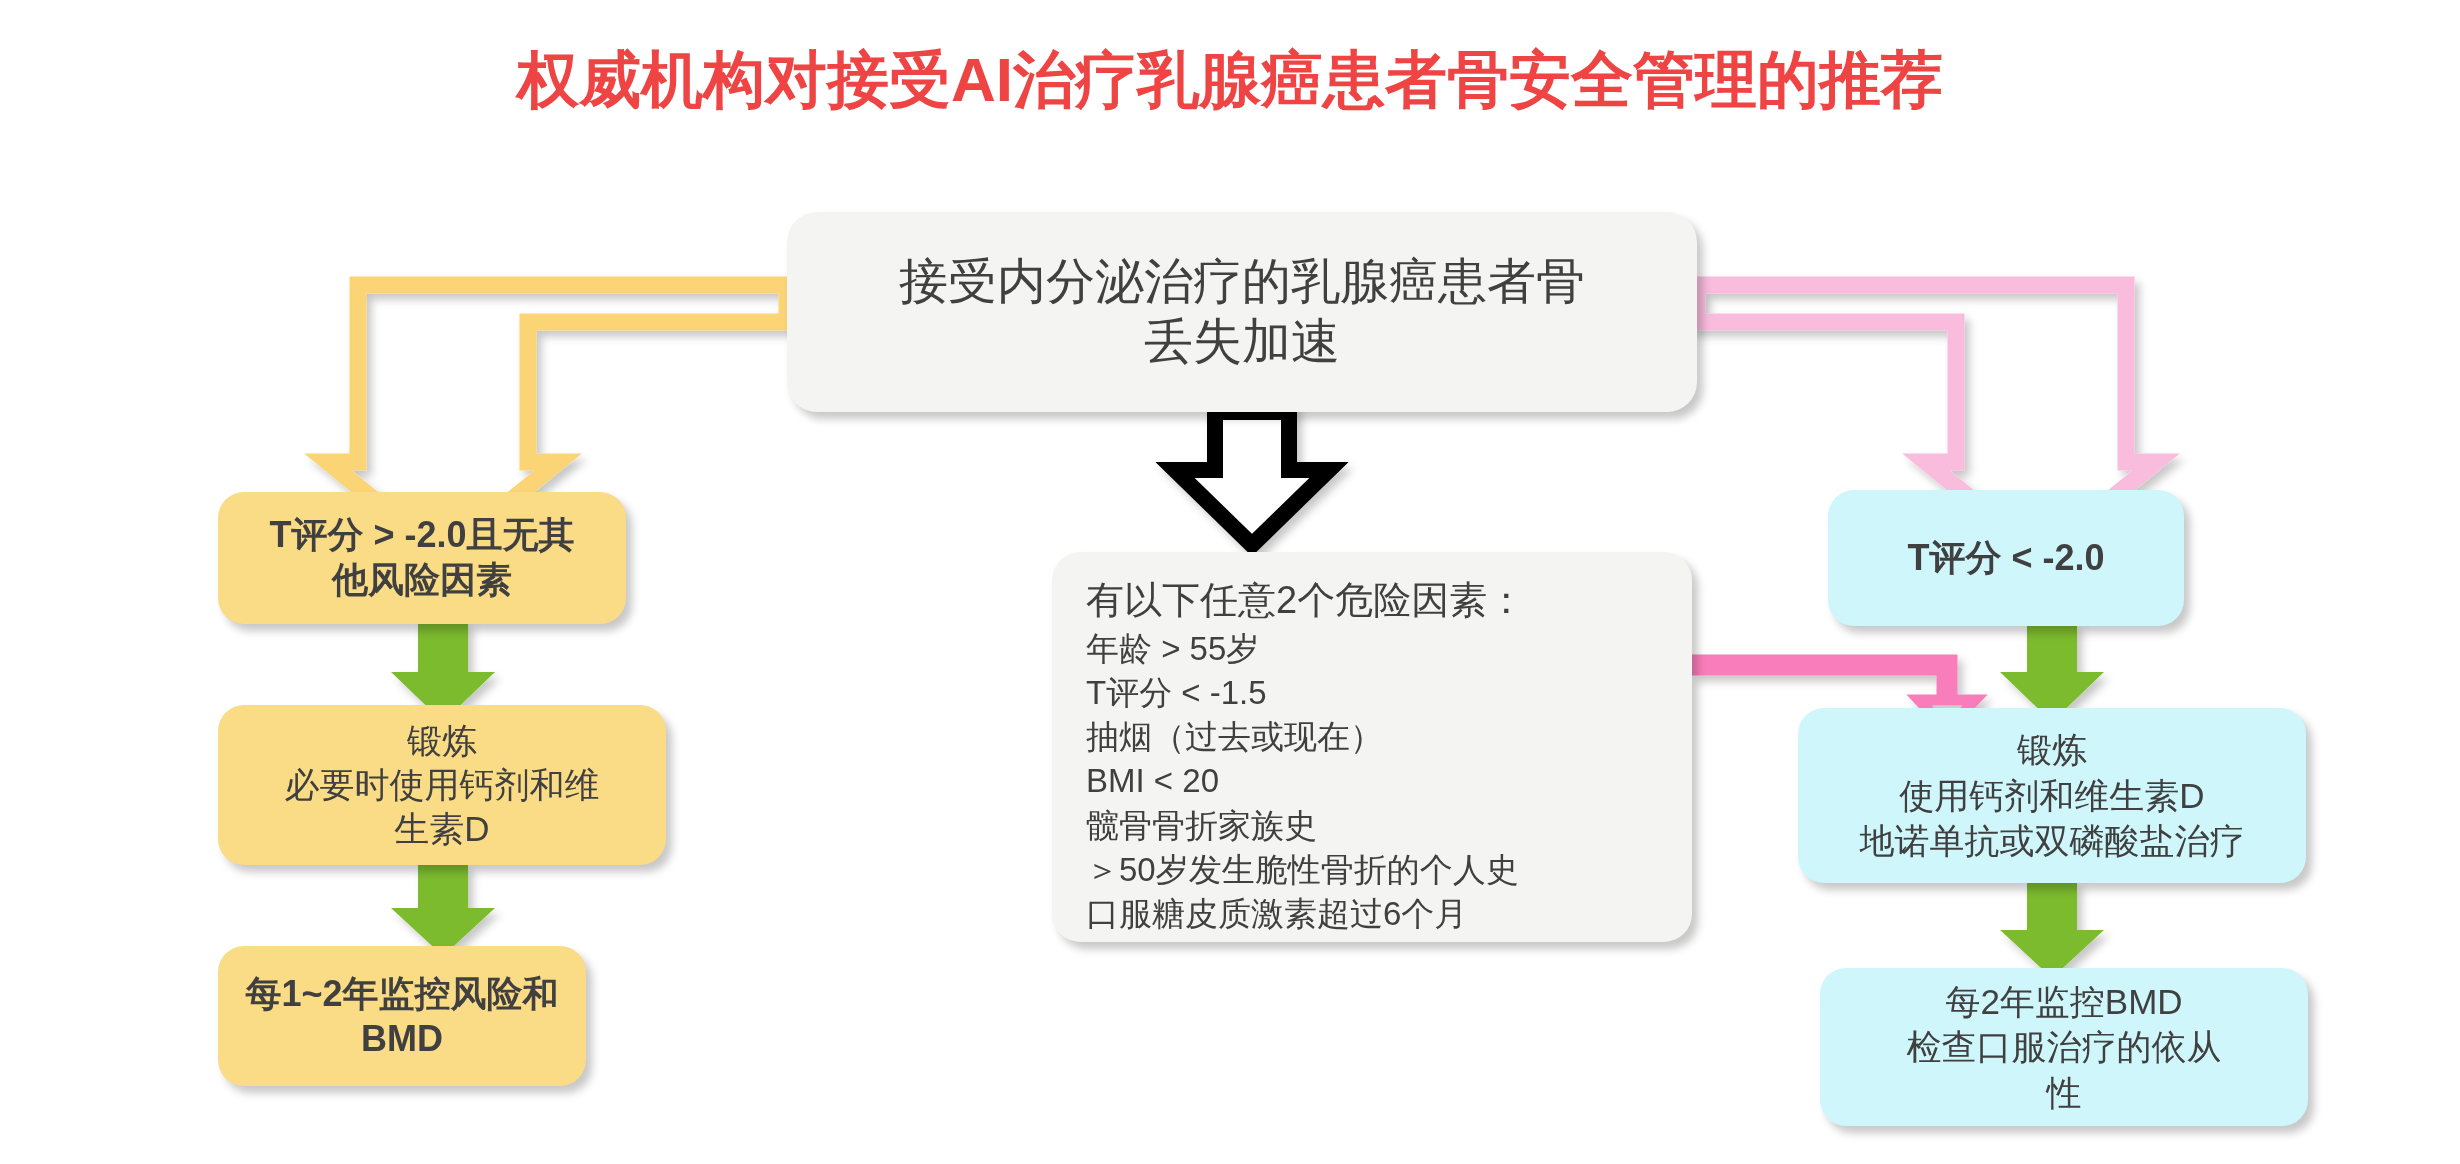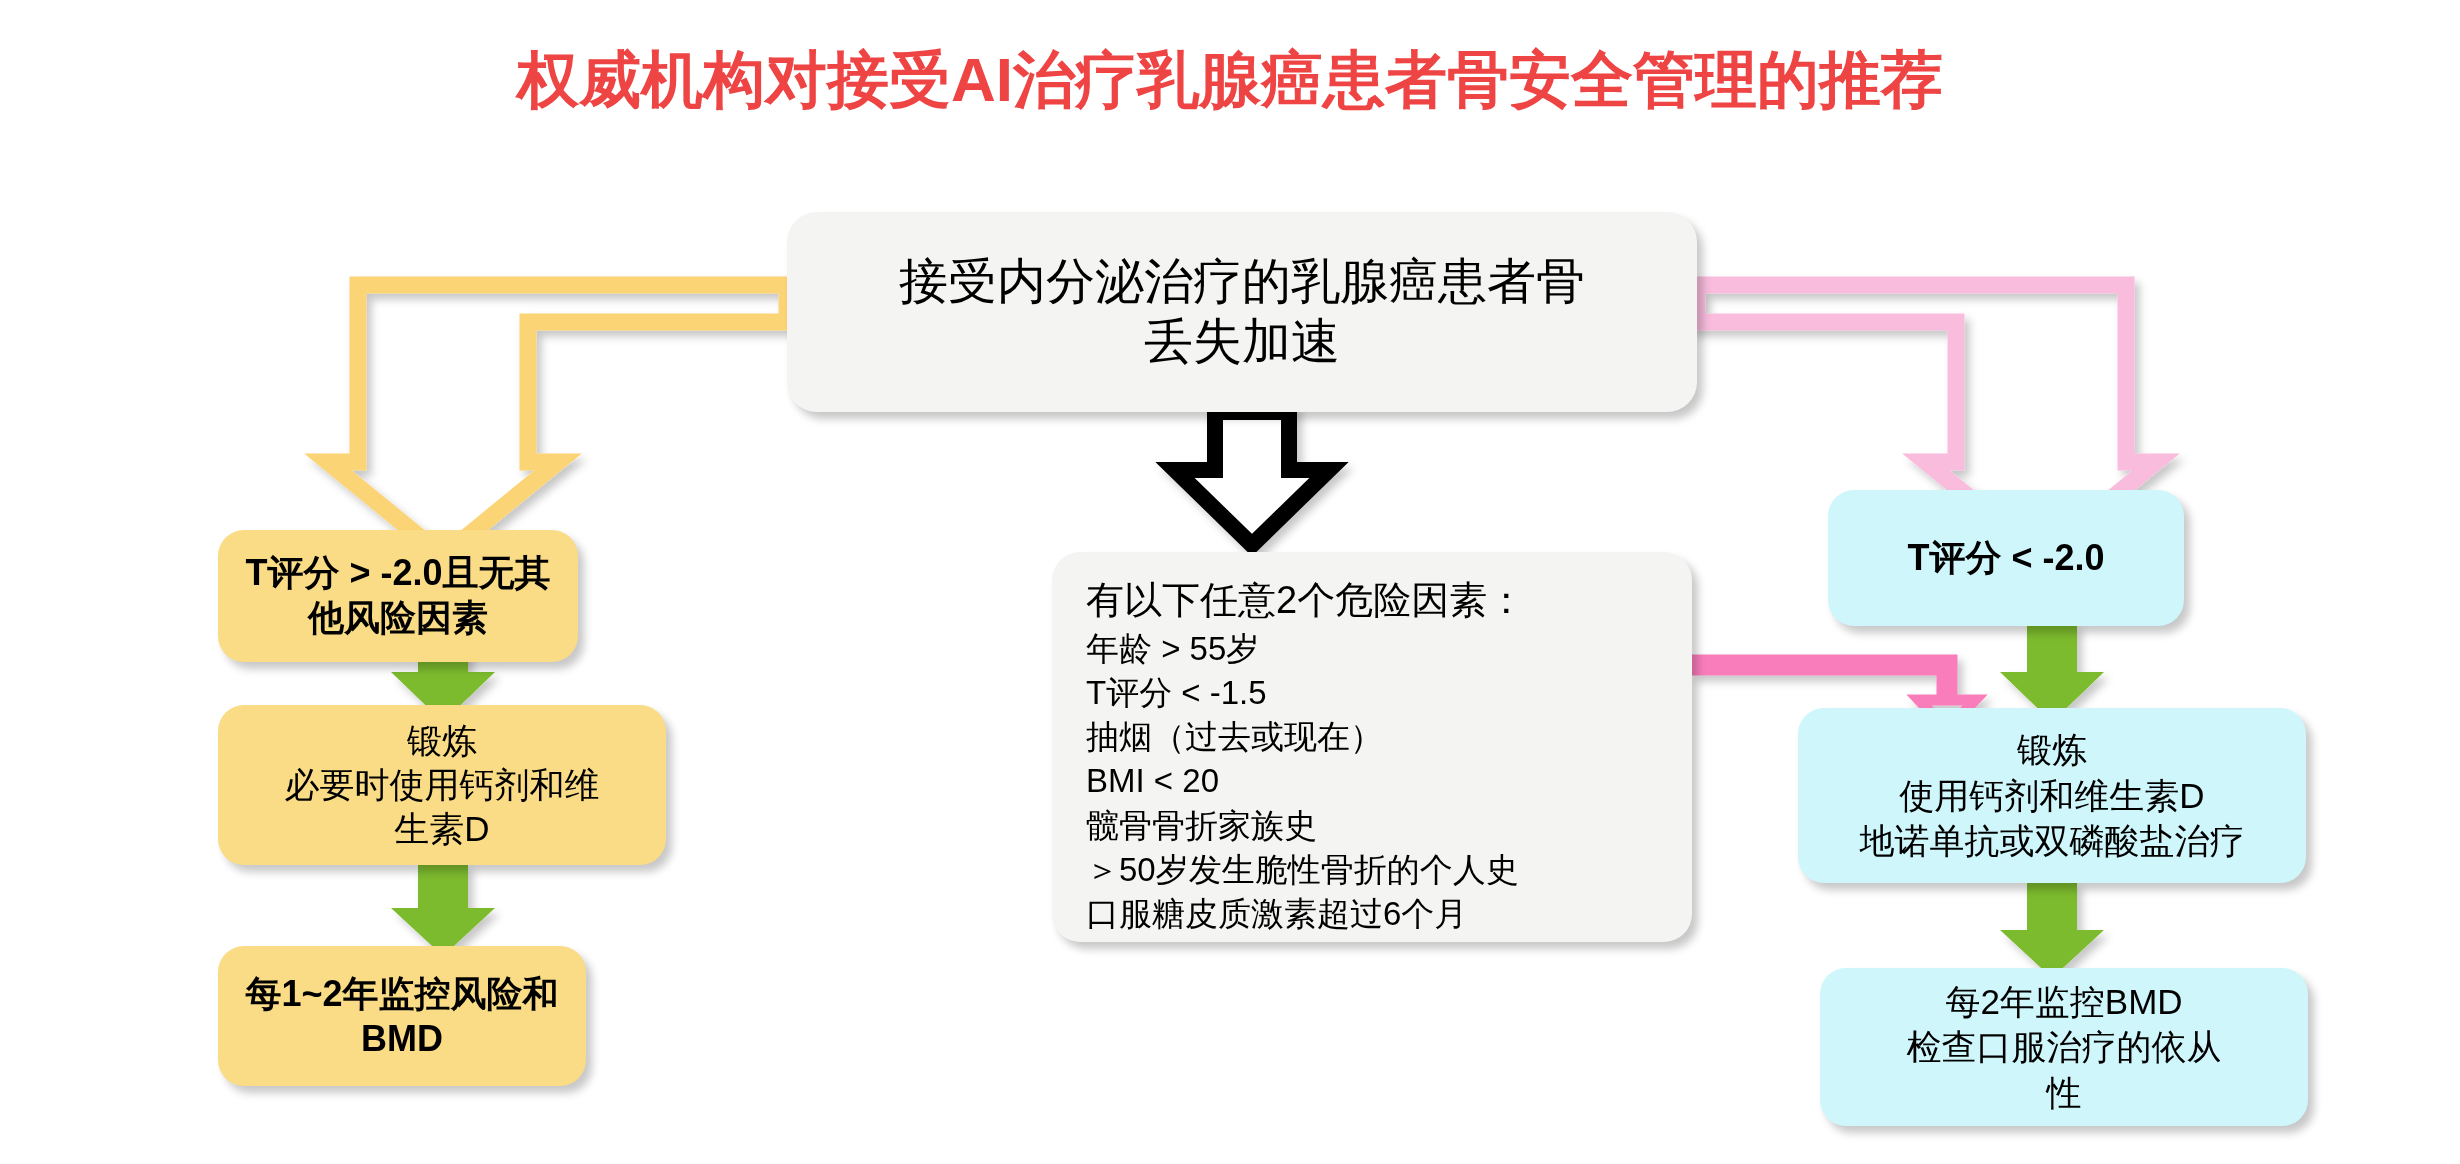--- a/index.html
+++ b/index.html
@@ -39,7 +39,7 @@
     align-items: center;
     justify-content: center;
     text-align: center;
-    color: #000000;
+    color: #404040;
     box-shadow: 6px 7px 9px rgba(0,0,0,0.22);
   }
   .node .txt {

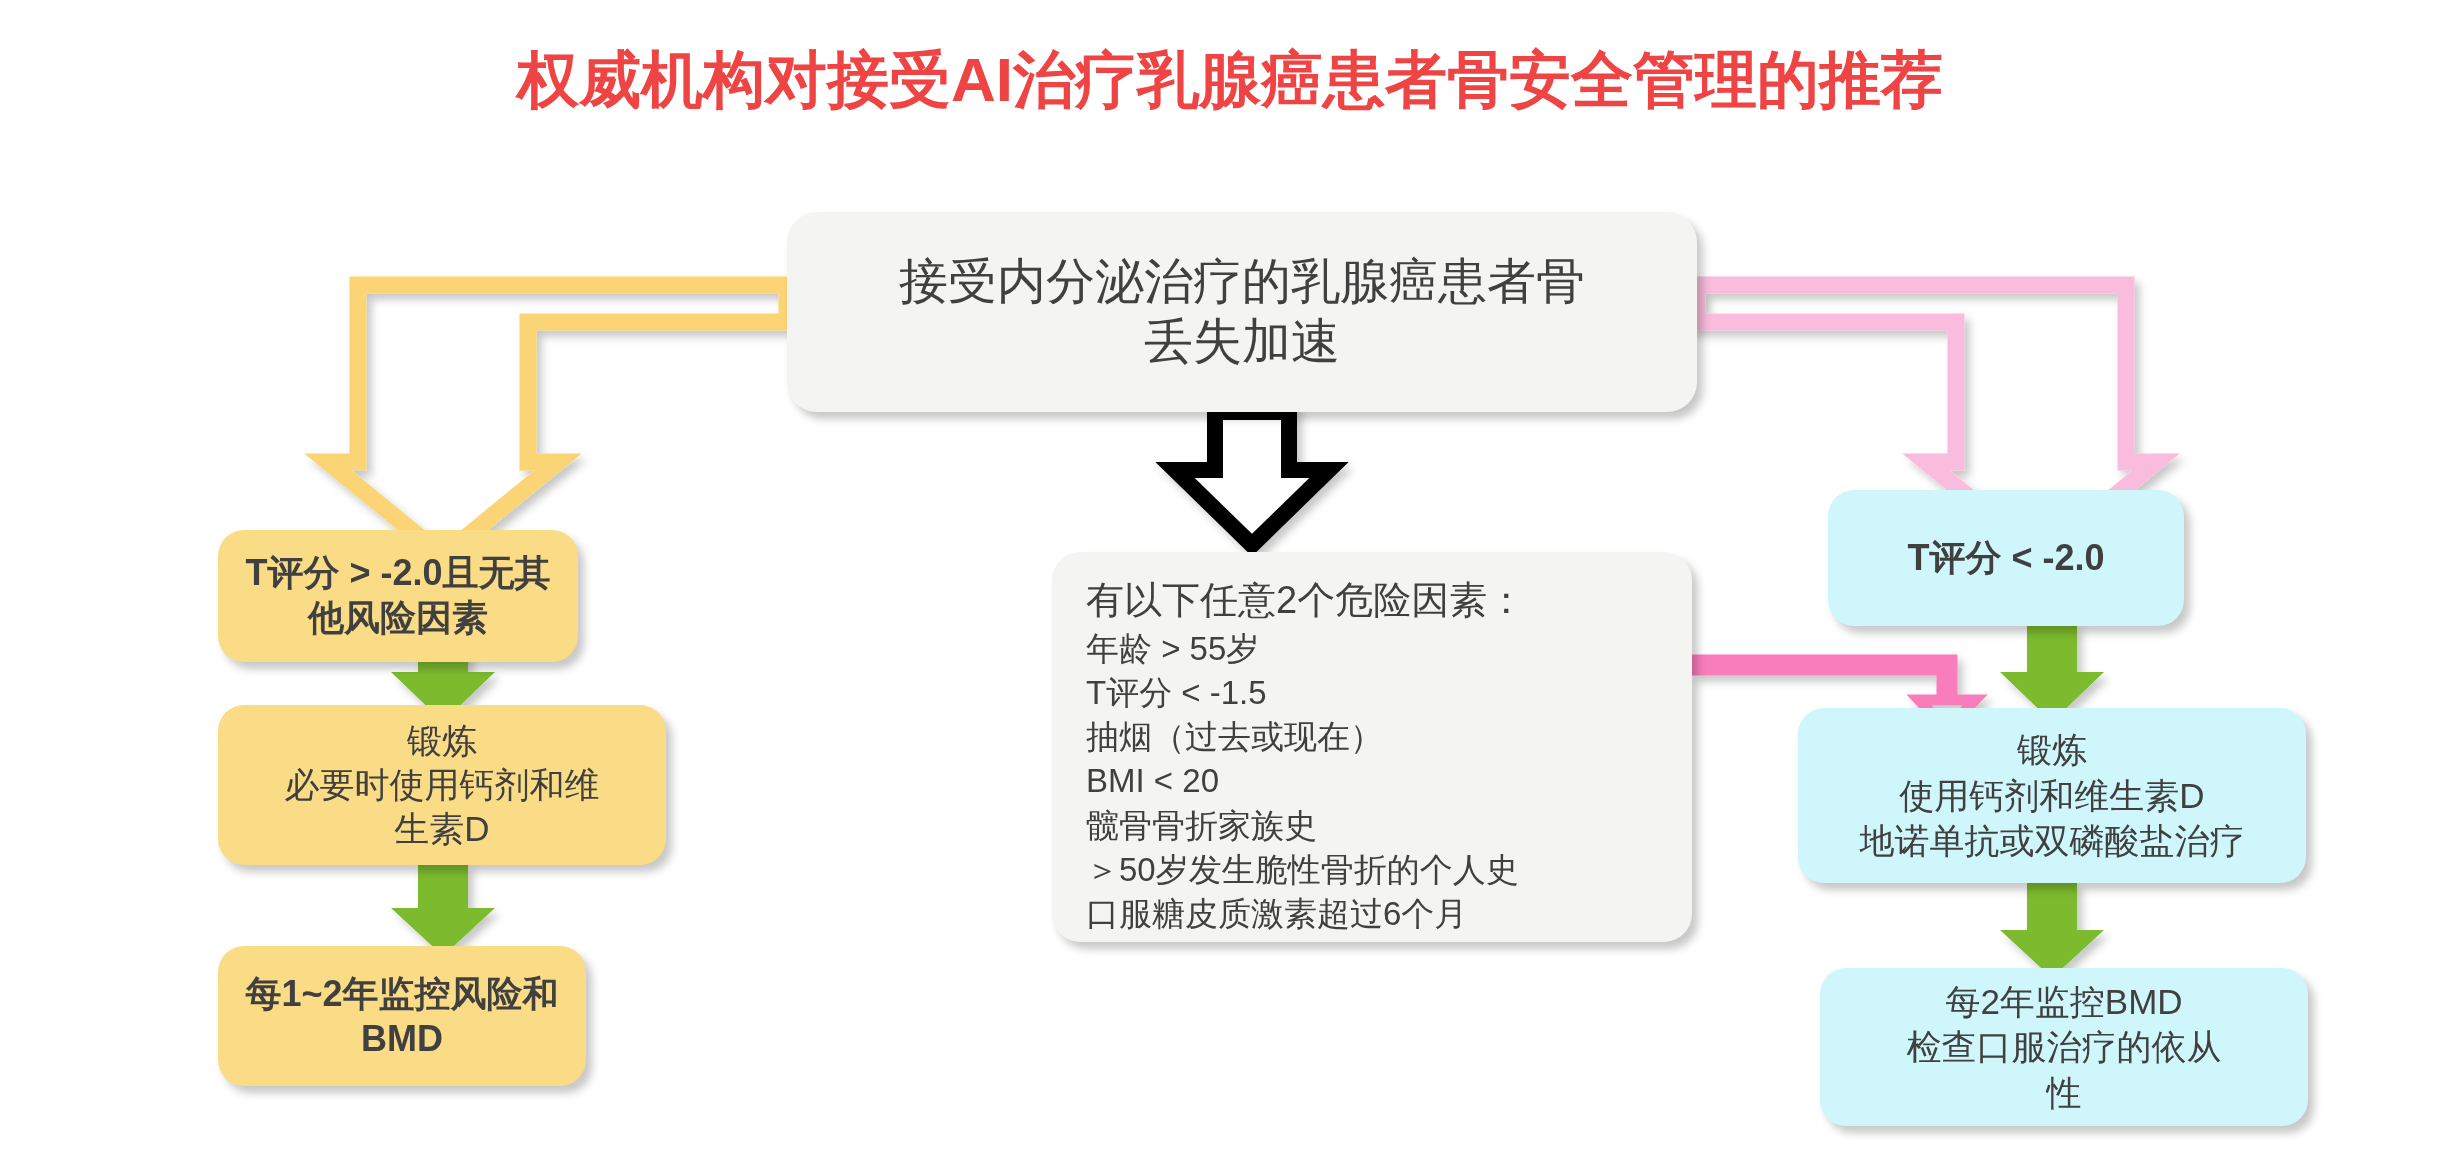--- a/index.html
+++ b/index.html
@@ -93,7 +93,7 @@
   }
 
   
-  #node-l1 { left: 218px; top: 492px;  width: 360px; height: 132px; font-size: 36px; font-weight: bold; line-height: 1.24; margin-top: 38px; }
+  #node-l1 { left: 218px; top: 492px;  width: 408px; height: 132px; font-size: 36px; font-weight: bold; line-height: 1.24; }
   #node-l2 { left: 218px; top: 705px;  width: 448px; height: 160px; font-size: 35px; font-weight: 500; line-height: 1.26; }
   #node-l3 { left: 218px; top: 946px;  width: 368px; height: 140px; font-size: 36px; font-weight: bold; line-height: 1.26; }
 

